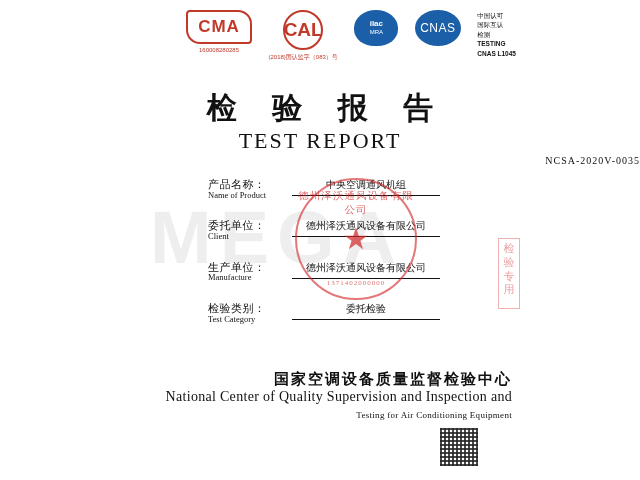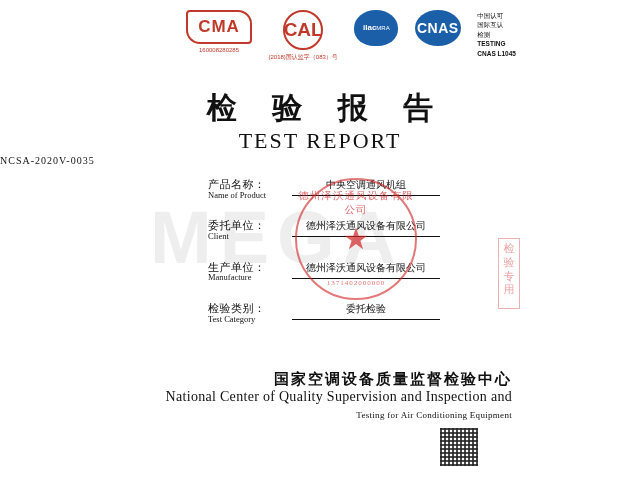--- a/index.html
+++ b/index.html
@@ -92,7 +92,7 @@
     background: #1a5fa8;
     color: #fff;
     display: flex;
-    flex-direction: row;
+    flex-direction: column;
     align-items: center;
     justify-content: center;
     font-family: "Liberation Sans", sans-serif;

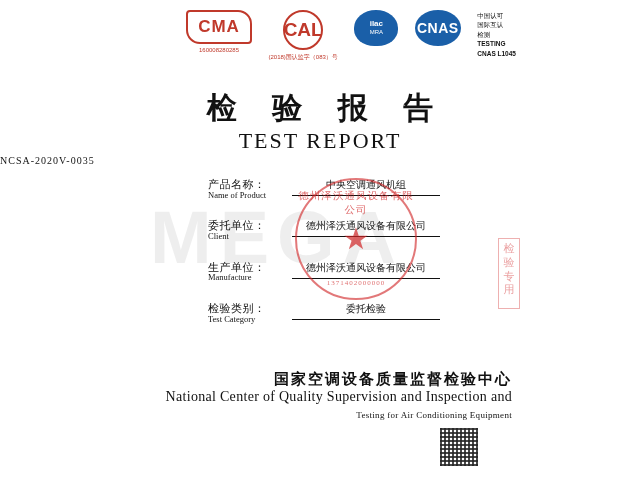--- a/index.html
+++ b/index.html
@@ -111,8 +111,8 @@
     align-items: center;
     justify-content: center;
     font-family: "Liberation Sans", sans-serif;
-    font-size: 14px;
-    font-weight: bold;
+    font-size: 12px;
+    font-weight: normal;
     letter-spacing: 0.5px;
   }
 

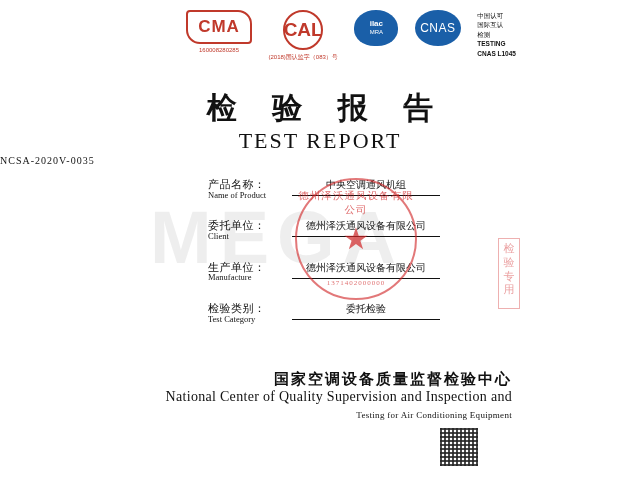--- a/index.html
+++ b/index.html
@@ -156,7 +156,7 @@
     top: 155px;
     left: 0;
     width: 640px;
-    text-align: left;
+    text-align: right;
     font-family: "Liberation Serif", serif;
     font-size: 10px;
     letter-spacing: 1px;

